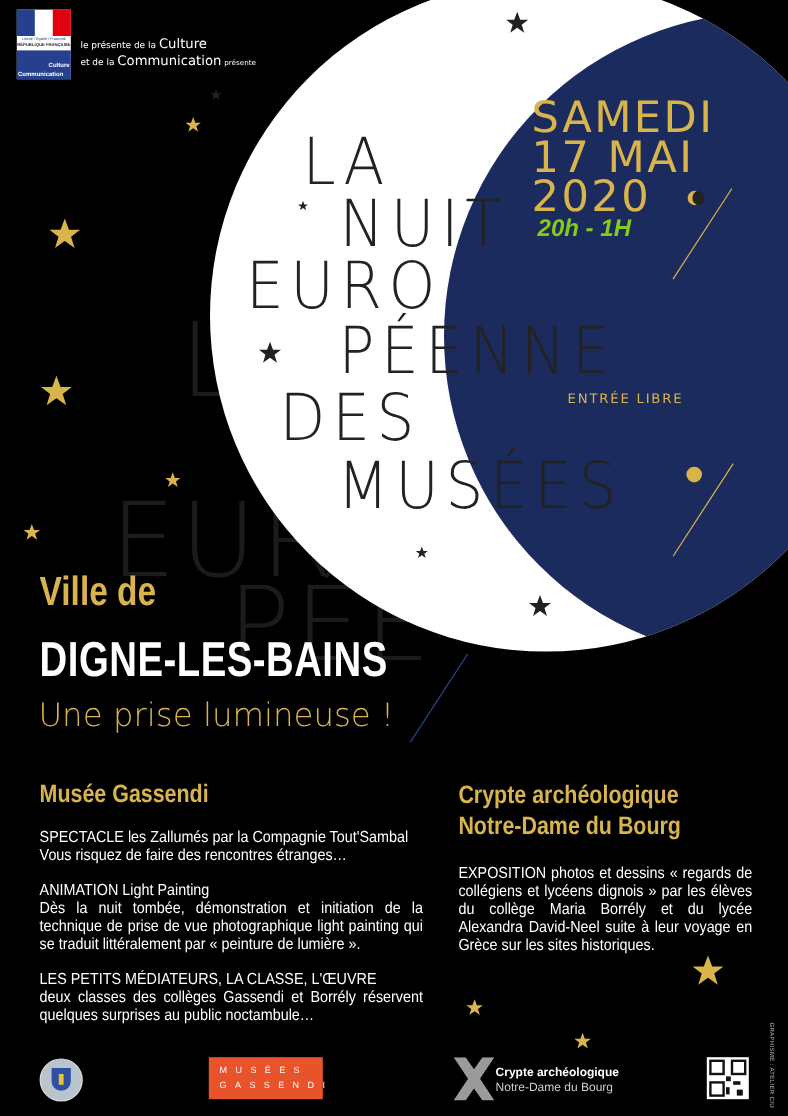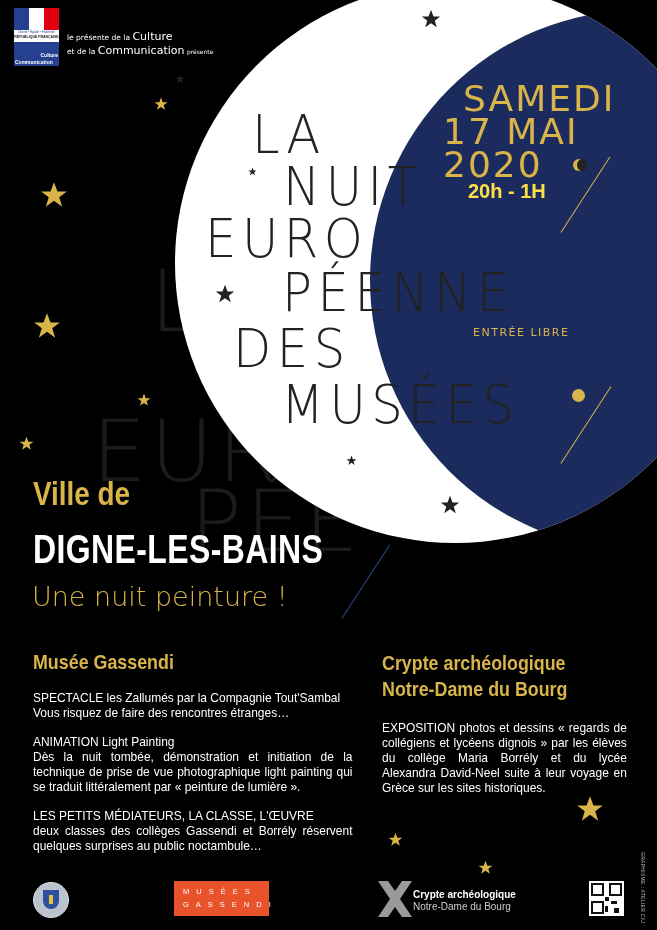--- a/index.html
+++ b/index.html
@@ -68,7 +68,7 @@
 <div class="title-line thin" style="left:233px;top:322px;color:#222;">DES</div>
 <div class="title-line thin" style="left:281px;top:378px;color:#222;">MUSÉES</div>
 
-<div class="date" style="top:82px;margin-left:20px;">SAMEDI</div>
+<div class="date" style="top:82px;">SAMEDI</div>
 <div class="date" style="top:115px;">17 MAI</div>
 <div class="date" style="top:148px;">2020</div>
 <div class="hours">20h - 1H</div>

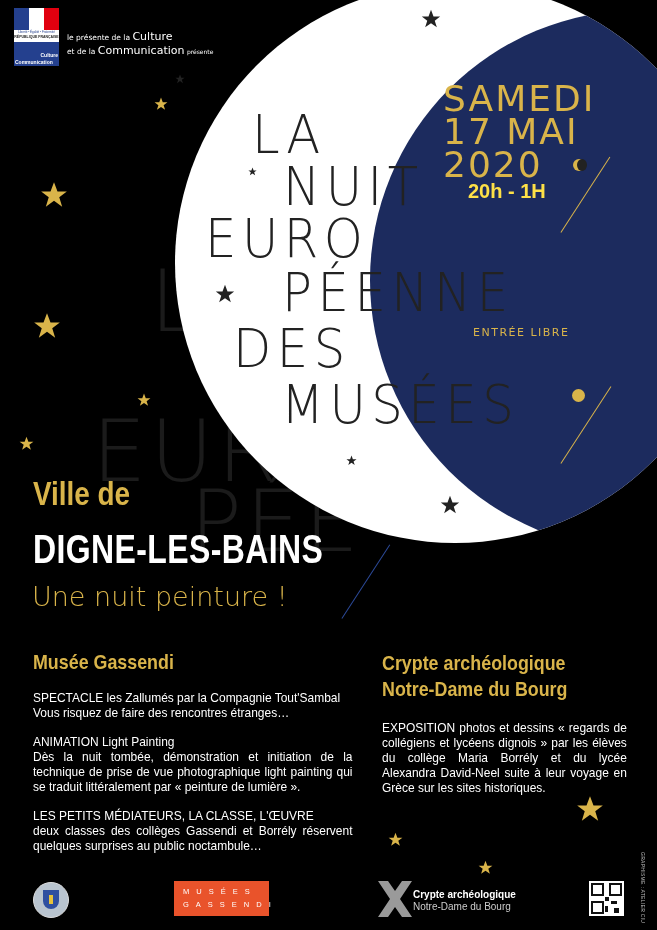--- a/index.html
+++ b/index.html
@@ -11,7 +11,7 @@
   .title-line { position:absolute; font-family:"DejaVu Sans", sans-serif; font-weight:normal; font-size:54px; line-height:54px; letter-spacing:6px; color:#fff; -webkit-text-stroke:0; }
   .thin { font-weight:200; transform:scaleX(0.92); transform-origin:left; }
   .date { position:absolute; left:443px; color:#d9b44a; font-family:"DejaVu Sans", sans-serif; font-size:36px; line-height:34px; letter-spacing:2px; }
-  .hours { position:absolute; left:468px; top:180px; color:#fde047; font-weight:bold; font-size:20px; font-family:"Liberation Sans", sans-serif; }
+  .hours { position:absolute; left:448px; top:180px; color:#84cc16; font-weight:bold; font-size:20px; font-family:"Liberation Sans", sans-serif;font-style:italic; }
   .entree { position:absolute; left:473px; top:326px; color:#d9b44a; font-family:"DejaVu Sans", sans-serif; font-size:11px; letter-spacing:1.5px; }
   .star { position:absolute; }
   .gold-line { position:absolute; height:1.3px; background:#d9b44a; transform-origin:left center; }

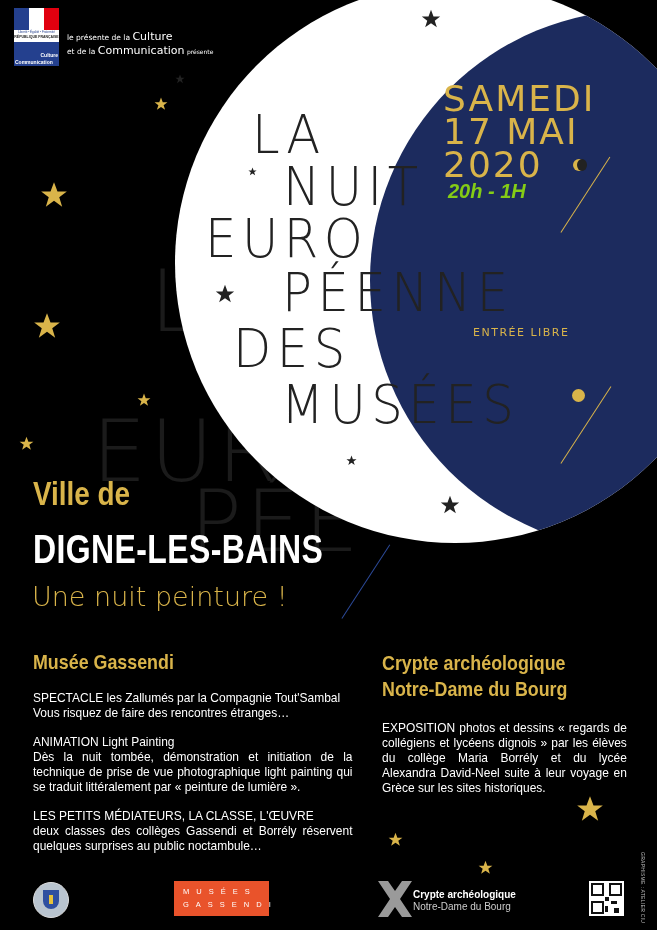--- a/index.html
+++ b/index.html
@@ -128,7 +128,7 @@
 
 <div class="ville">Ville de</div>
 <div class="digne">DIGNE-LES-BAINS</div>
-<div class="tagline">Une nuit peinture !</div>
+<div class="tagline">Une prise lumineuse !</div>
 
 <div class="sec-title" style="left:33px;top:649px;">Musée Gassendi</div>
 <div class="para just" style="left:33px;top:690px;width:355px;">

